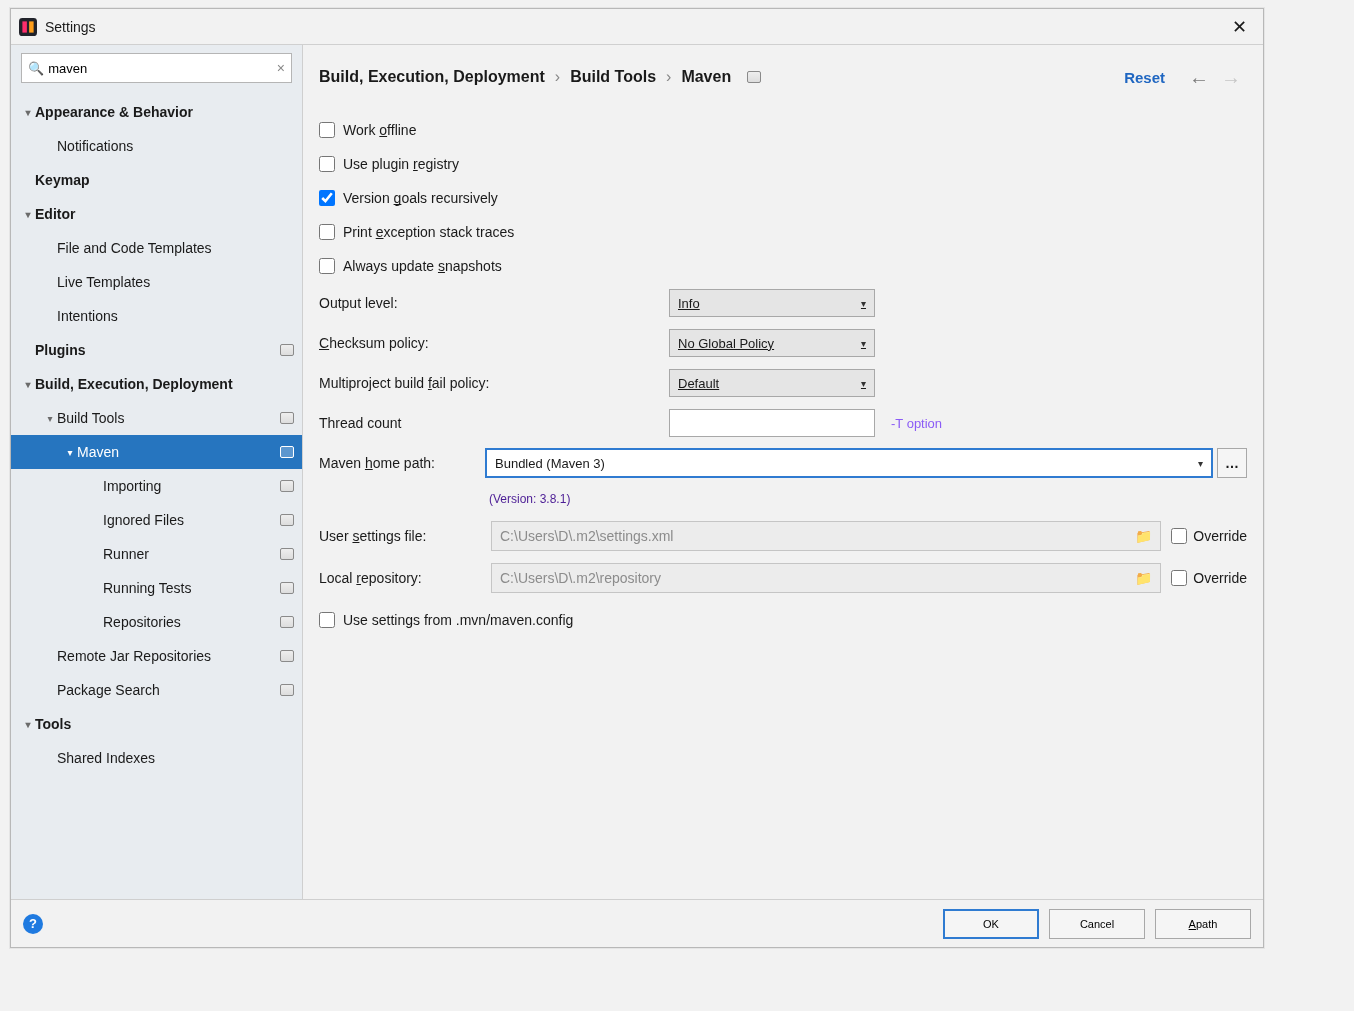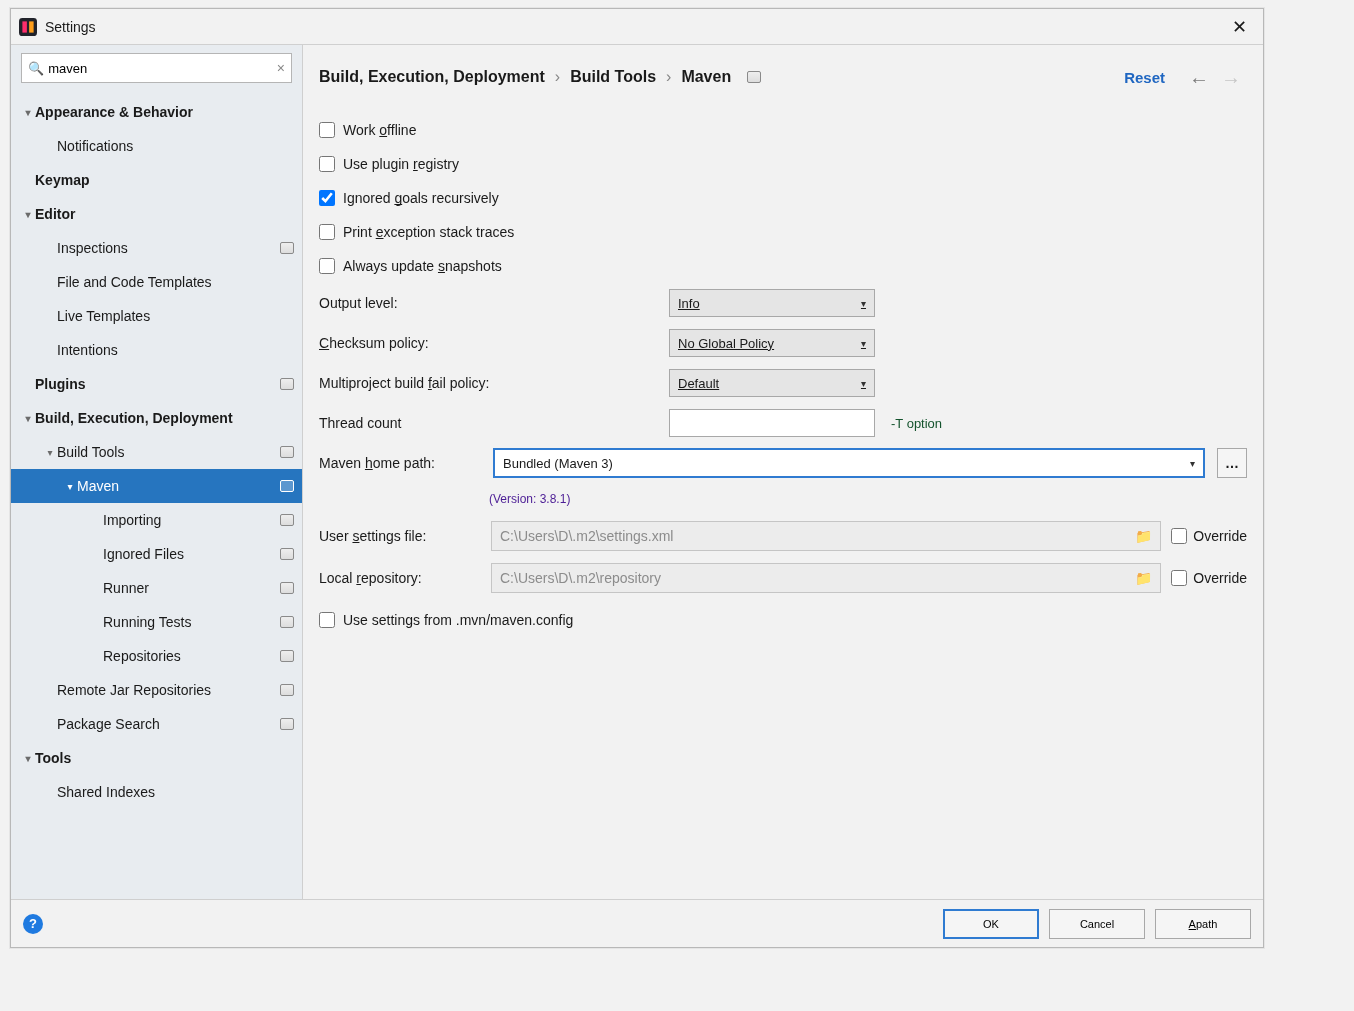--- a/index.html
+++ b/index.html
@@ -339,7 +339,7 @@
           </div>
         <div class="chk-row">
             <input type="checkbox" checked="" style="">
-            <span><span>Ignored </span><span class="underline-target">g</span><span>oals recursively</span></span>
+            <span><span>Version </span><span class="underline-target">g</span><span>oals recursively</span></span>
           </div>
         <div class="chk-row">
             <input type="checkbox" style="">

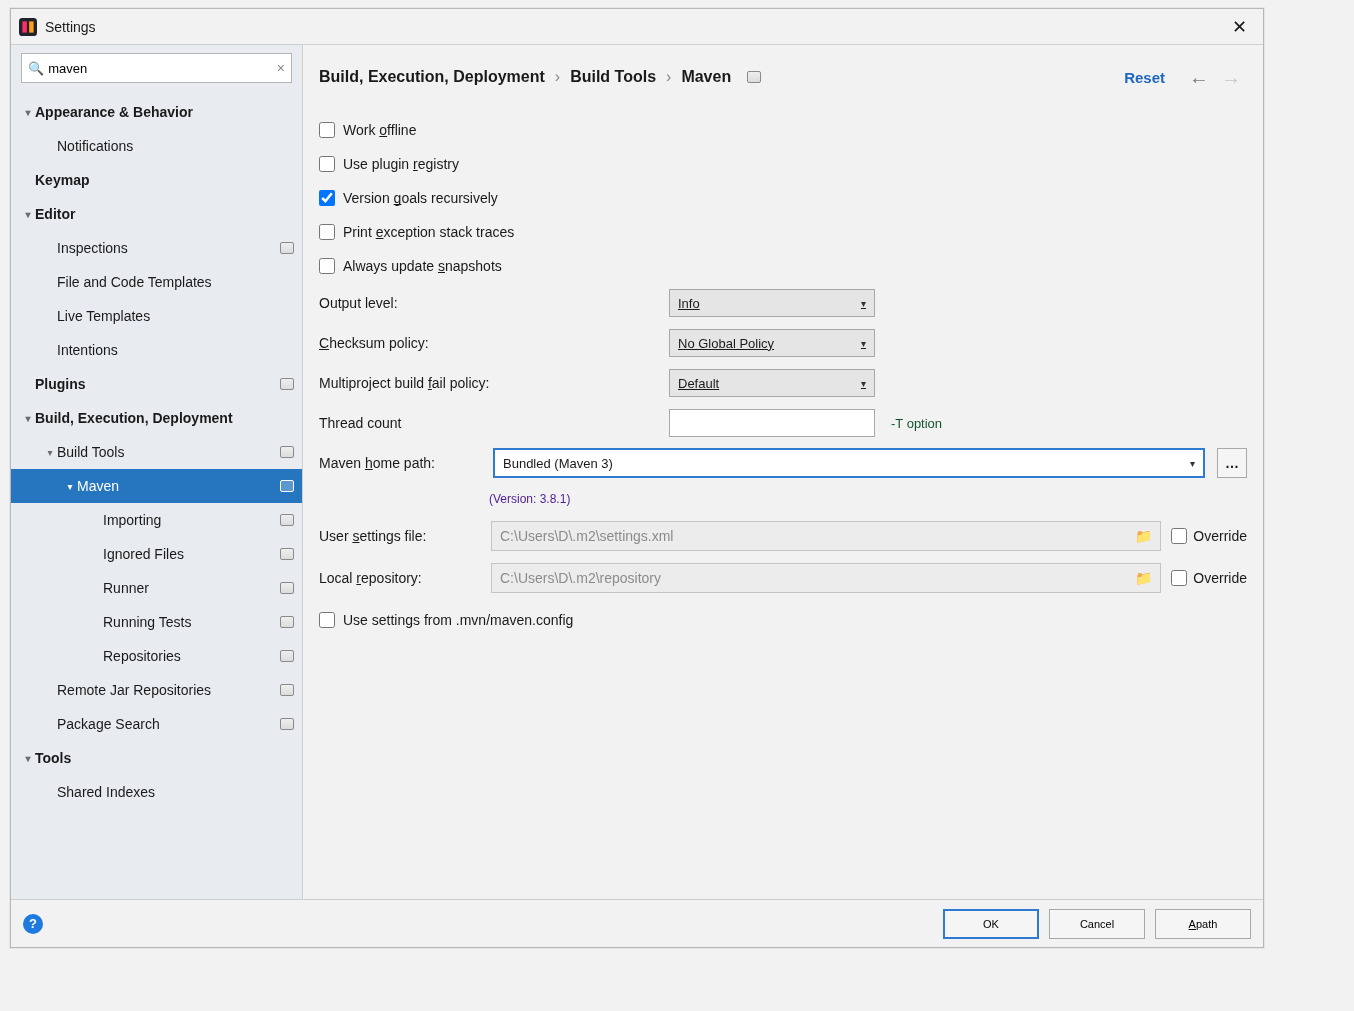--- a/index.html
+++ b/index.html
@@ -244,10 +244,6 @@
             <span class="lbl">Editor</span>
           </div>
         <div class="tree-item lvl1">
-            <span class="lbl">Inspections</span>
-            <span class="badge"></span>
-          </div>
-        <div class="tree-item lvl1">
             <span class="lbl">File and Code Templates</span>
           </div>
         <div class="tree-item lvl1">

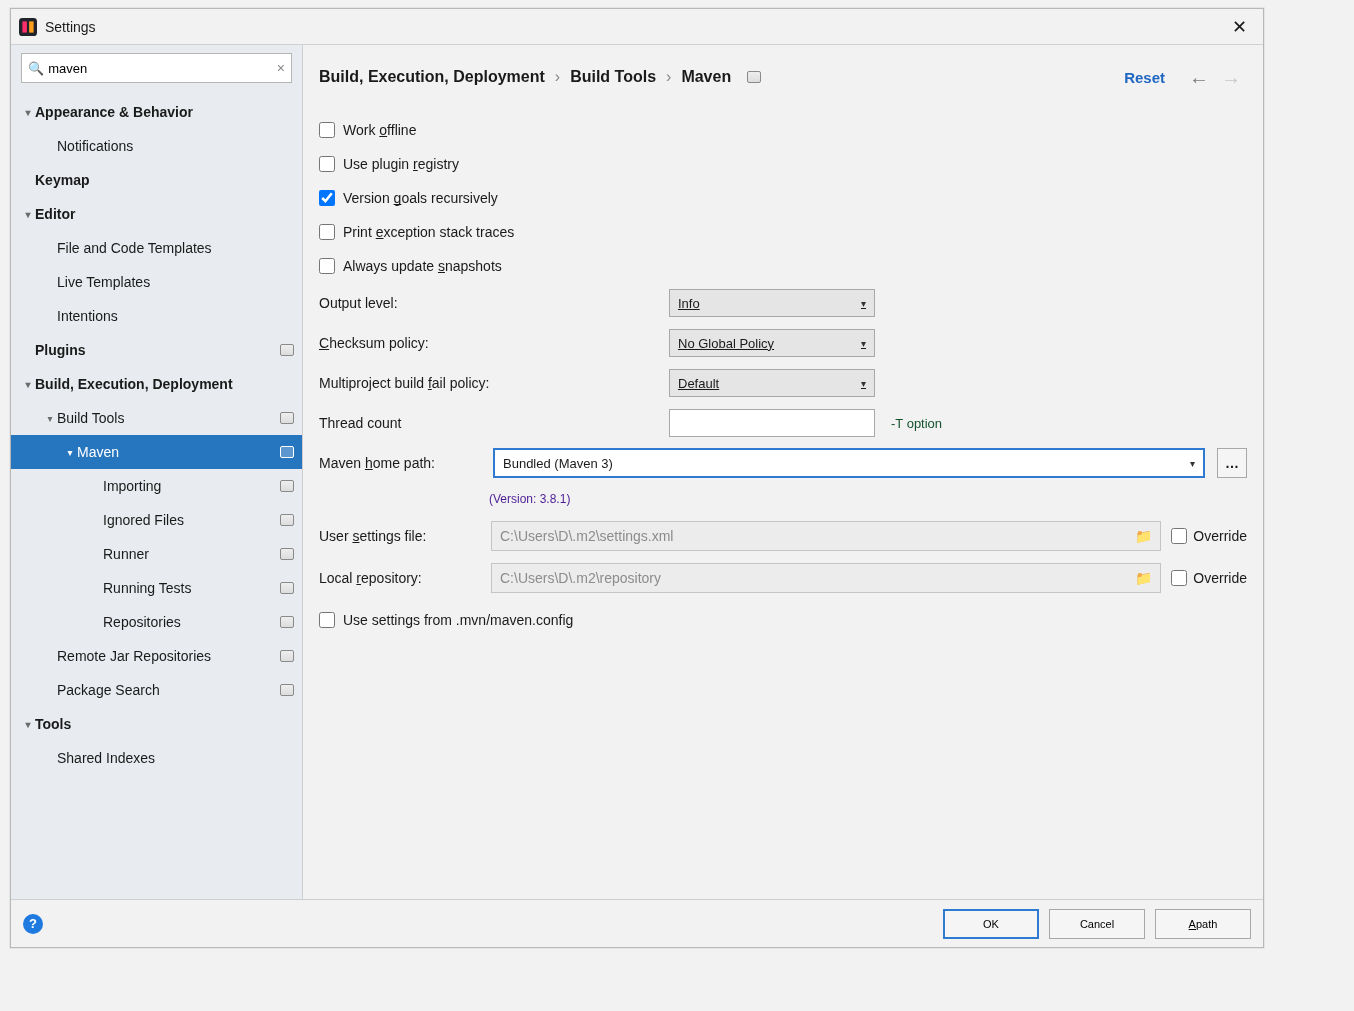--- a/index.html
+++ b/index.html
@@ -157,7 +157,7 @@
   width: 206px; height: 28px; border: 1px solid #a8a8a8; background: #fff;
   padding: 0 6px; font-size: 13px;
 }
-.hint { margin-left: 16px; color: #14532d; font-size: 13px; }
+.hint { margin-left: 16px; color: #8b5cf6; font-size: 13px; }
 .path-row { display: flex; align-items: center; height: 40px; gap: 12px; }
 .path-row .plabel { width: 162px; }
 .home-select {

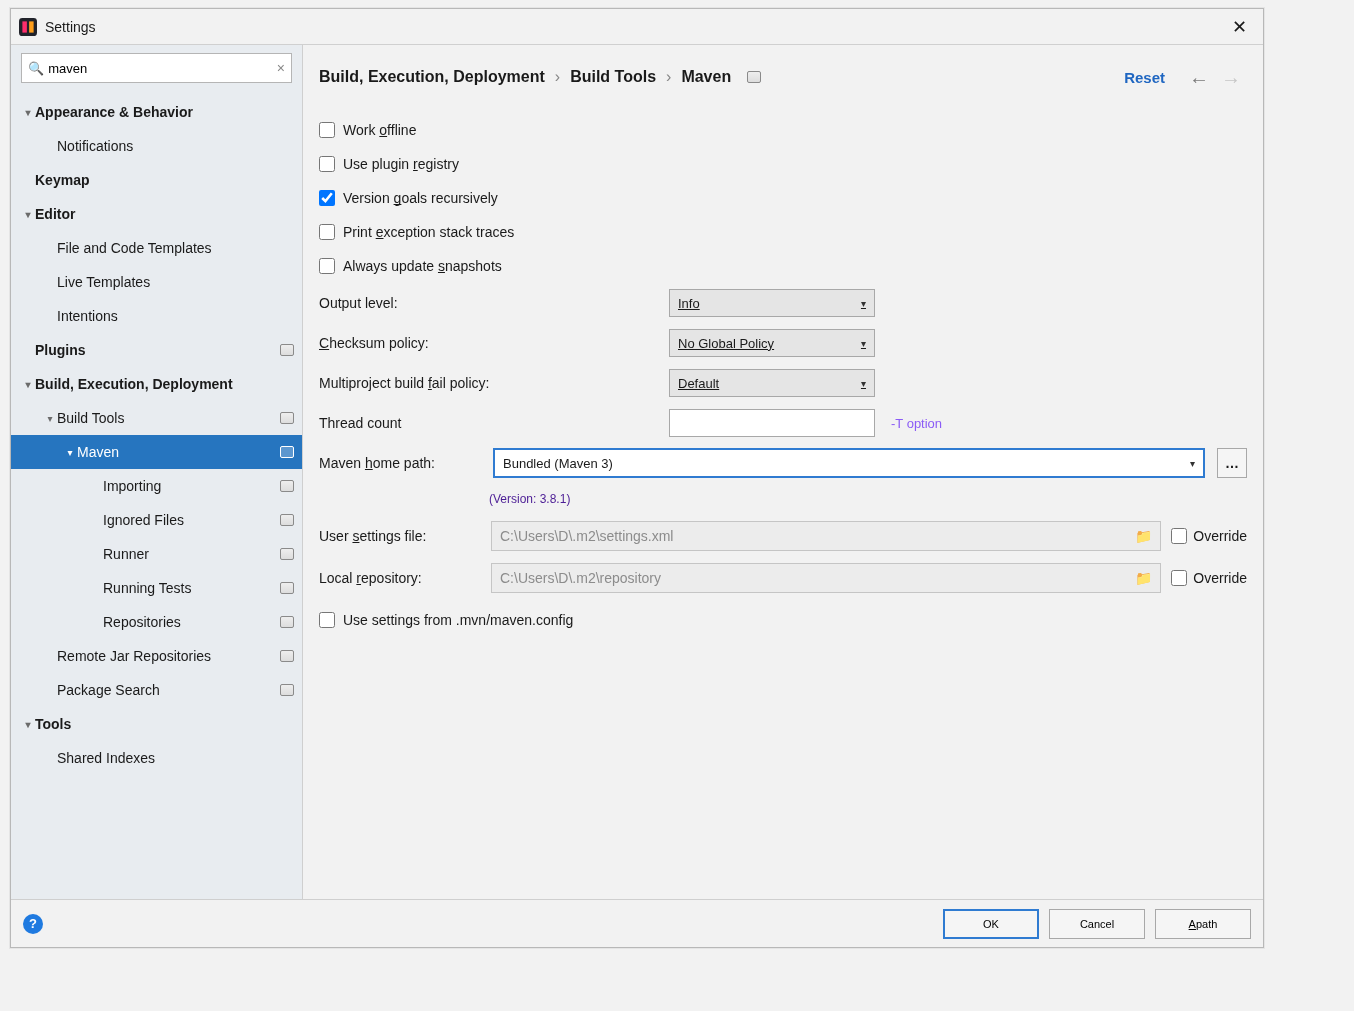--- a/index.html
+++ b/index.html
@@ -158,7 +158,7 @@
   padding: 0 6px; font-size: 13px;
 }
 .hint { margin-left: 16px; color: #8b5cf6; font-size: 13px; }
-.path-row { display: flex; align-items: center; height: 40px; gap: 12px; }
+.path-row { display: flex; align-items: center; height: 40px; gap: 4px; }
 .path-row .plabel { width: 162px; }
 .home-select {
   flex: 1; height: 30px;

